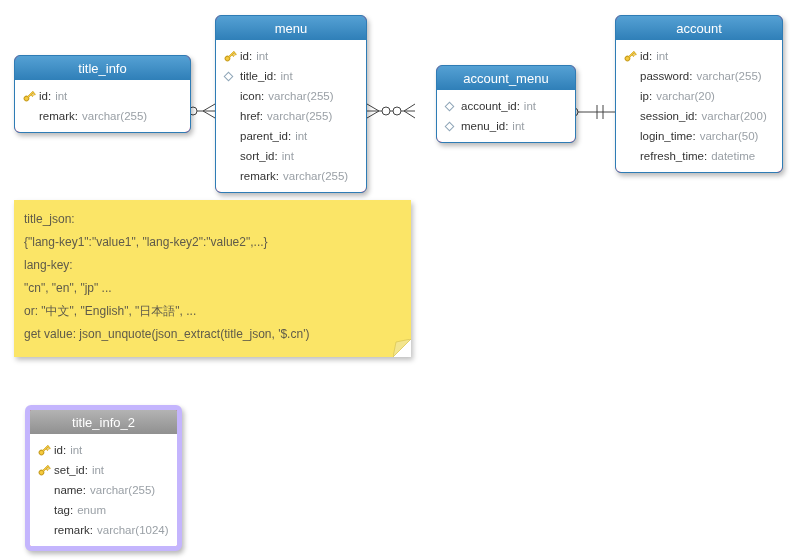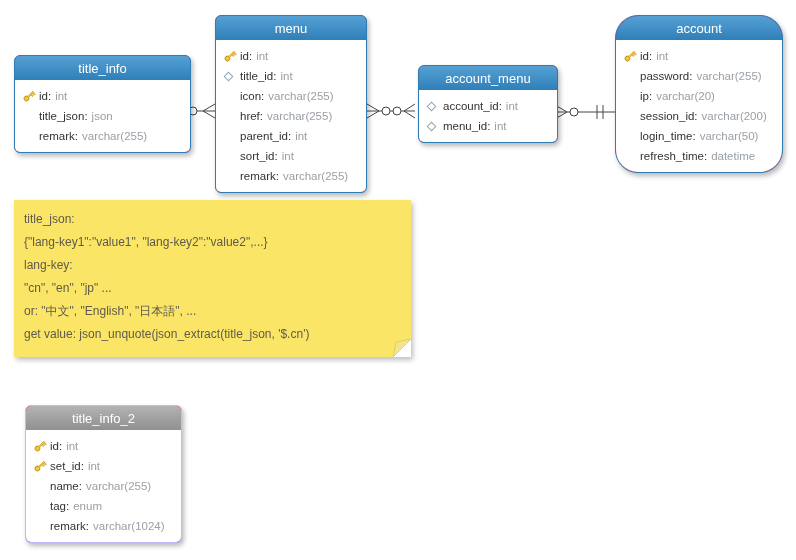--- a/index.html
+++ b/index.html
@@ -187,7 +187,7 @@
   </div>
 </div>
 
-<div class="table blue" style="left:615px;top:15px;width:168px;border-radius:23px;">
+<div class="table blue" style="left:615px;top:15px;width:168px;">
   <div class="table-header">account</div>
   <div class="table-body">
     <div class="field">

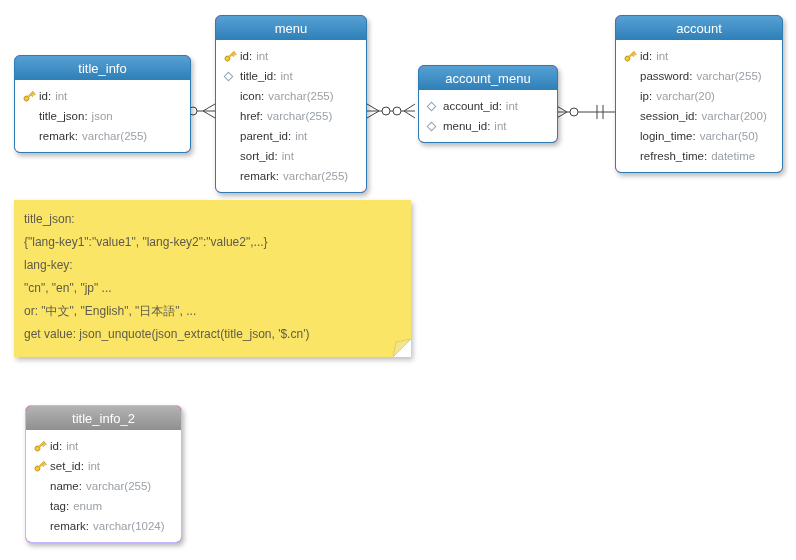--- a/index.html
+++ b/index.html
@@ -167,7 +167,7 @@
   </div>
 </div>
 
-<div class="table blue" style="left:418px;top:65px;width:140px;">
+<div class="table blue" style="left:436px;top:65px;width:140px;">
   <div class="table-header">account_menu</div>
   <div class="table-body">
     <div class="field">

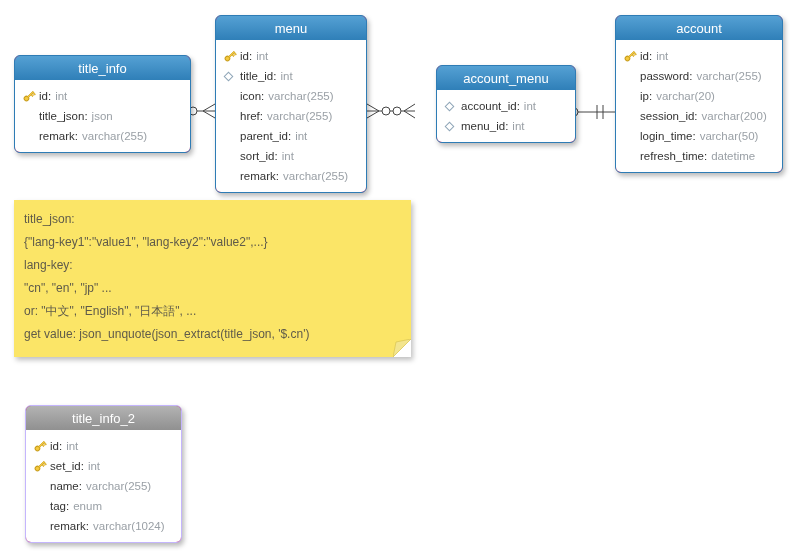--- a/index.html
+++ b/index.html
@@ -104,11 +104,6 @@
     </div>
     <div class="field">
       <span class="icon-slot"></span>
-      <span class="fname">title_json</span>
-      <span class="ftype">json</span>
-    </div>
-    <div class="field">
-      <span class="icon-slot"></span>
       <span class="fname">remark</span>
       <span class="ftype">varchar(255)</span>
     </div>

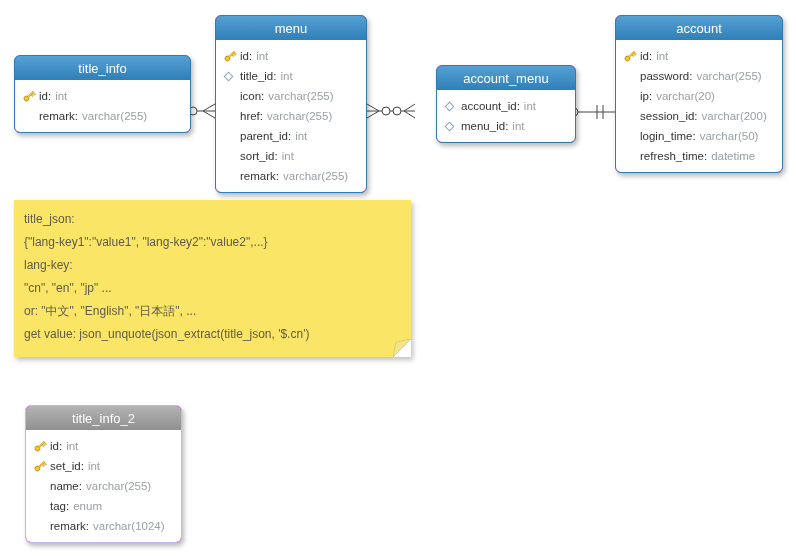--- a/index.html
+++ b/index.html
@@ -20,7 +20,7 @@
     box-shadow:2px 3px 5px rgba(0,0,0,0.28);
   }
   .table.blue { border:1px solid #2e7cb5; }
-  .table.gray { border:1px solid #c4b5fd; }
+  .table.gray { border:5px solid #c4b5fd; }
   .table-header {
     height:26px; line-height:26px;
     text-align:center; color:#ffffff; font-size:13px;

